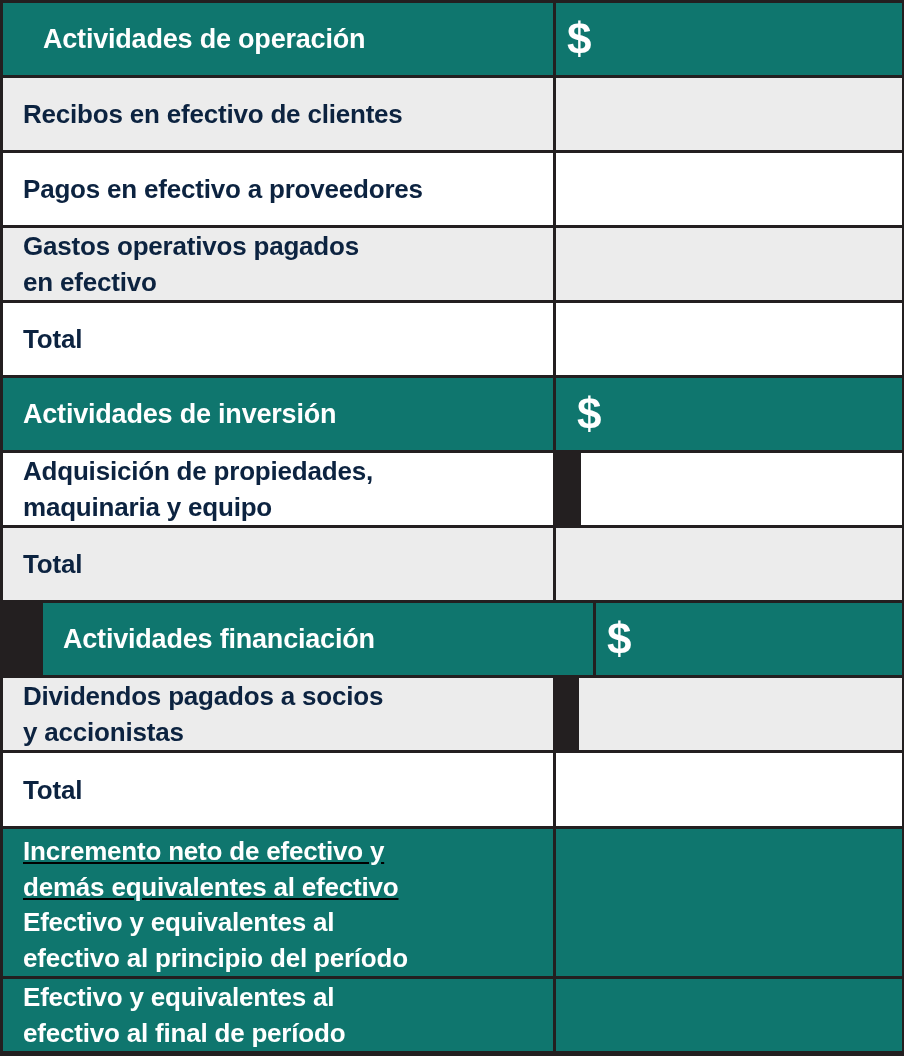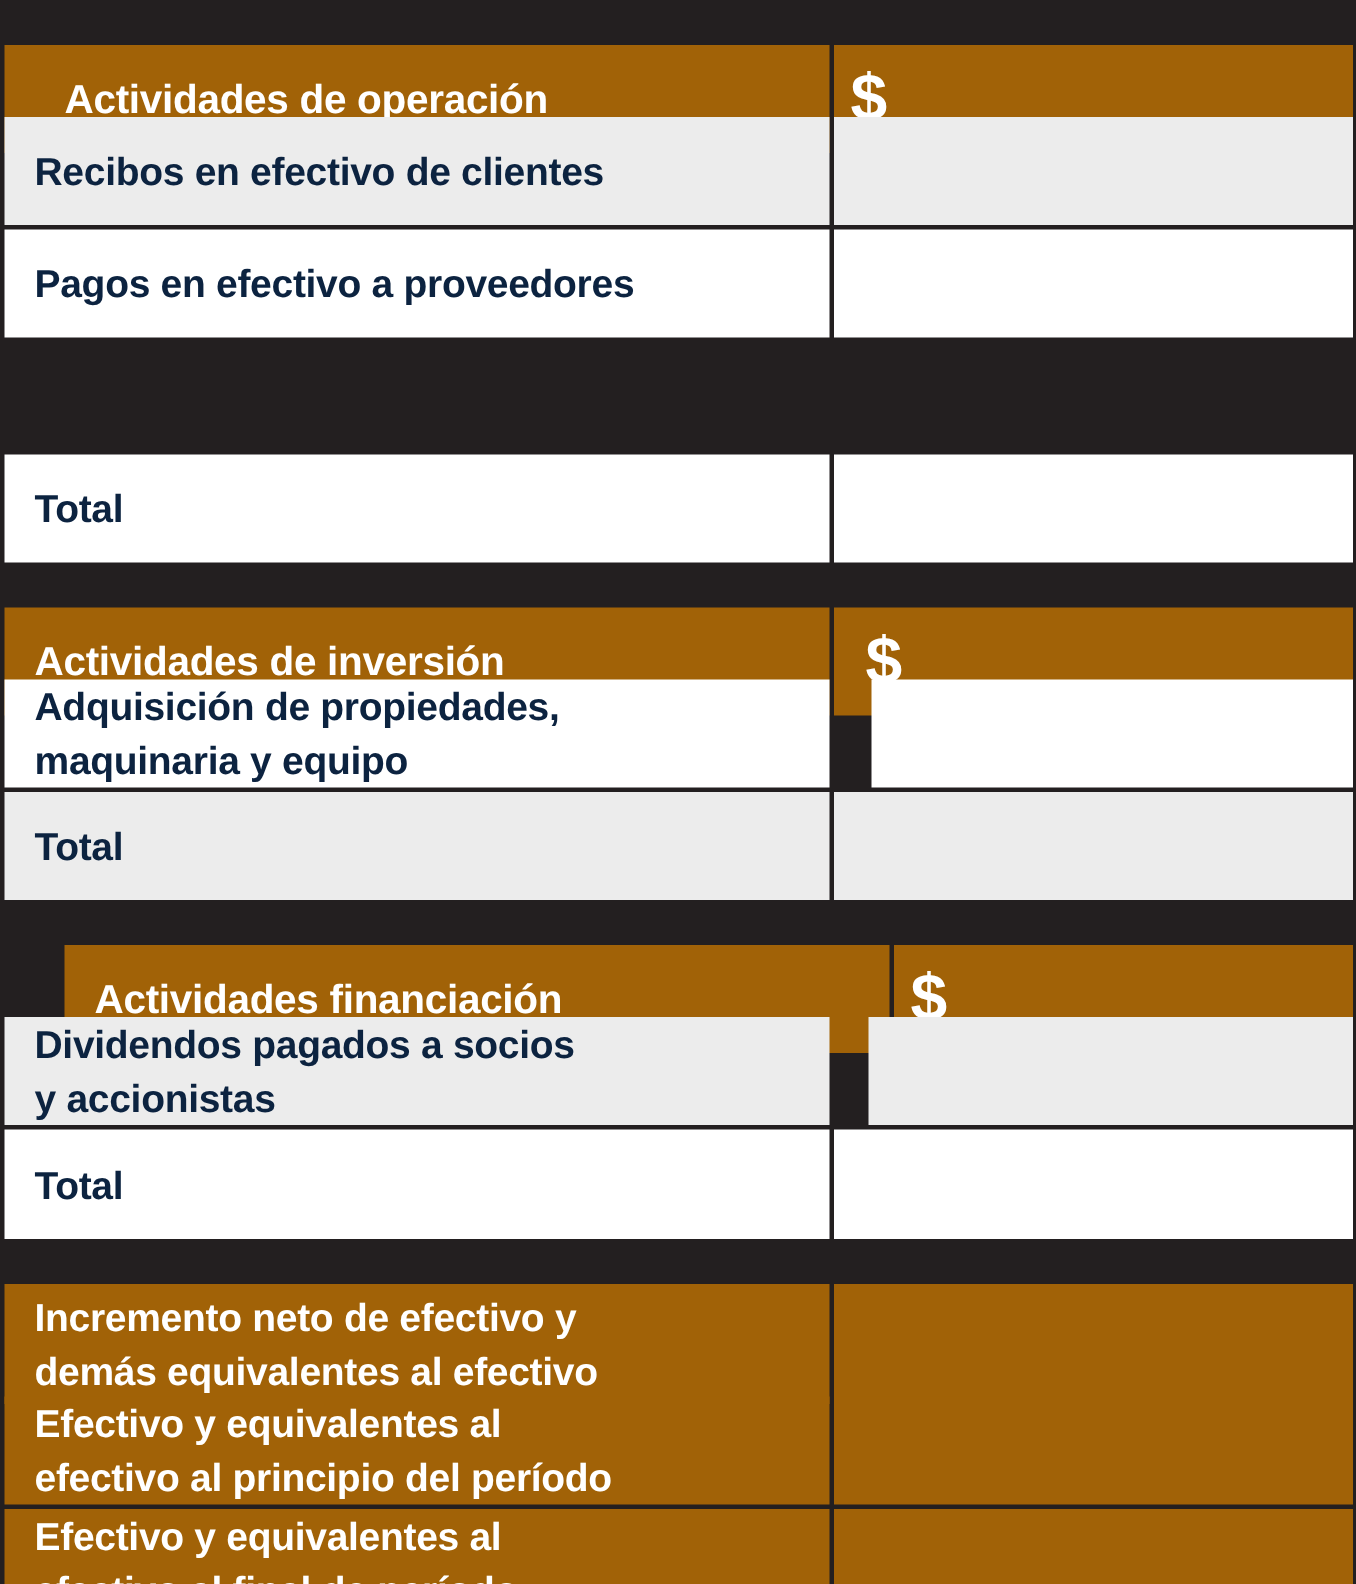--- a/index.html
+++ b/index.html
@@ -41,7 +41,7 @@
       font-size: 44px;
       color: #ffffff;
     }
-    .row.blue .cell-label, .row.blue .cell-value { background: #a16207; color: #ffffff; margin-top: 27px; }
+    .row.blue .cell-label, .row.blue .cell-value { background: #0f766e; color: #ffffff; }
     .row.gray .cell-label, .row.gray .cell-value { background: #ececec; }
     .row.white .cell-label, .row.white .cell-value { background: #ffffff; }
     .row.header .cell-label { font-size: 27px; }

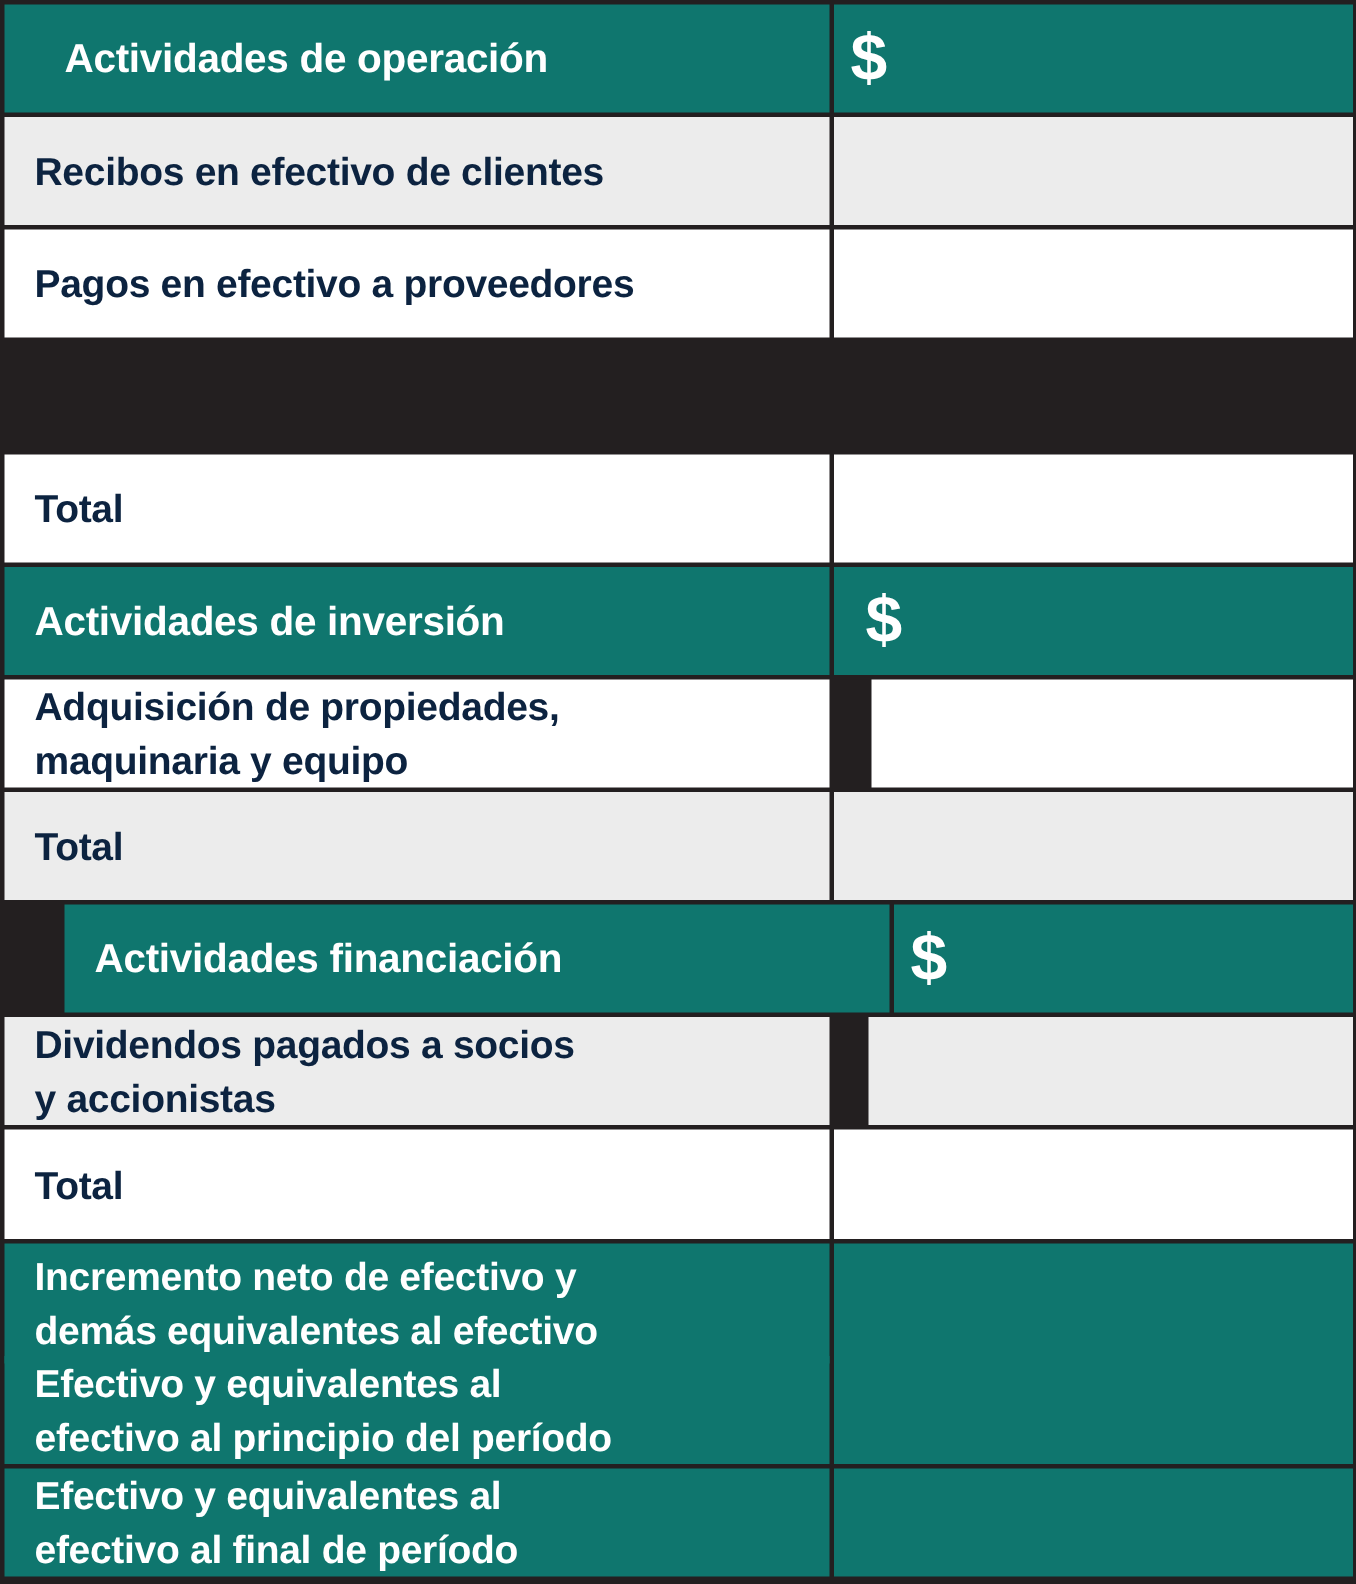--- a/index.html
+++ b/index.html
@@ -66,6 +66,11 @@
     <div class="cell-value"></div>
   </div>
 
+  <div class="row gray" style="top:228px;height:72px;">
+    <div class="cell-label">Gastos operativos pagados
+en efectivo</div>
+    <div class="cell-value"></div>
+  </div>
 
   <div class="row white" style="top:303px;height:72px;">
     <div class="cell-label">Total</div>

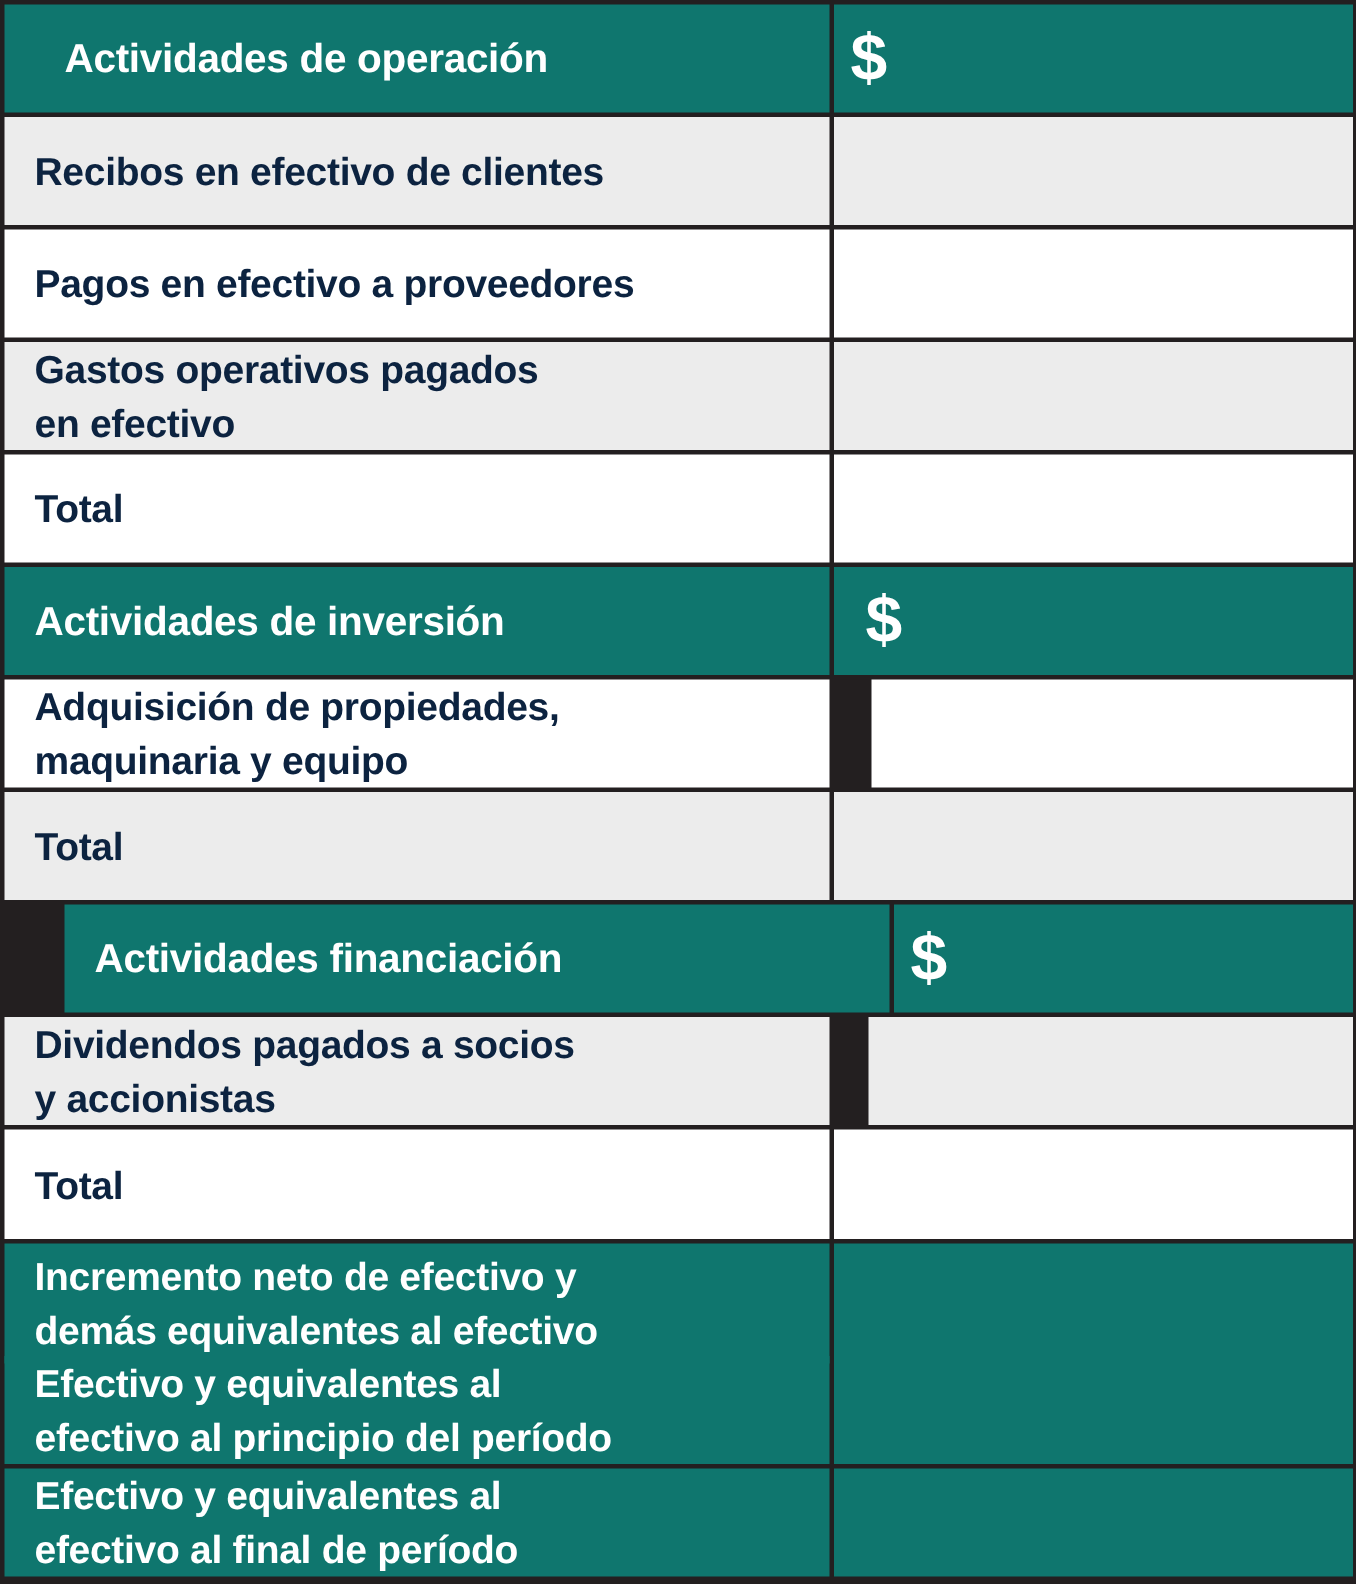--- a/index.html
+++ b/index.html
@@ -109,7 +109,7 @@
     <div class="cell-value"></div>
   </div>
 
-  <div class="row blue" style="top:829px;height:80px;">
+  <div class="row blue" style="top:829px;height:80px;text-decoration:underline;">
     <div class="cell-label">Incremento neto de efectivo y
 demás equivalentes al efectivo</div>
     <div class="cell-value"></div>

